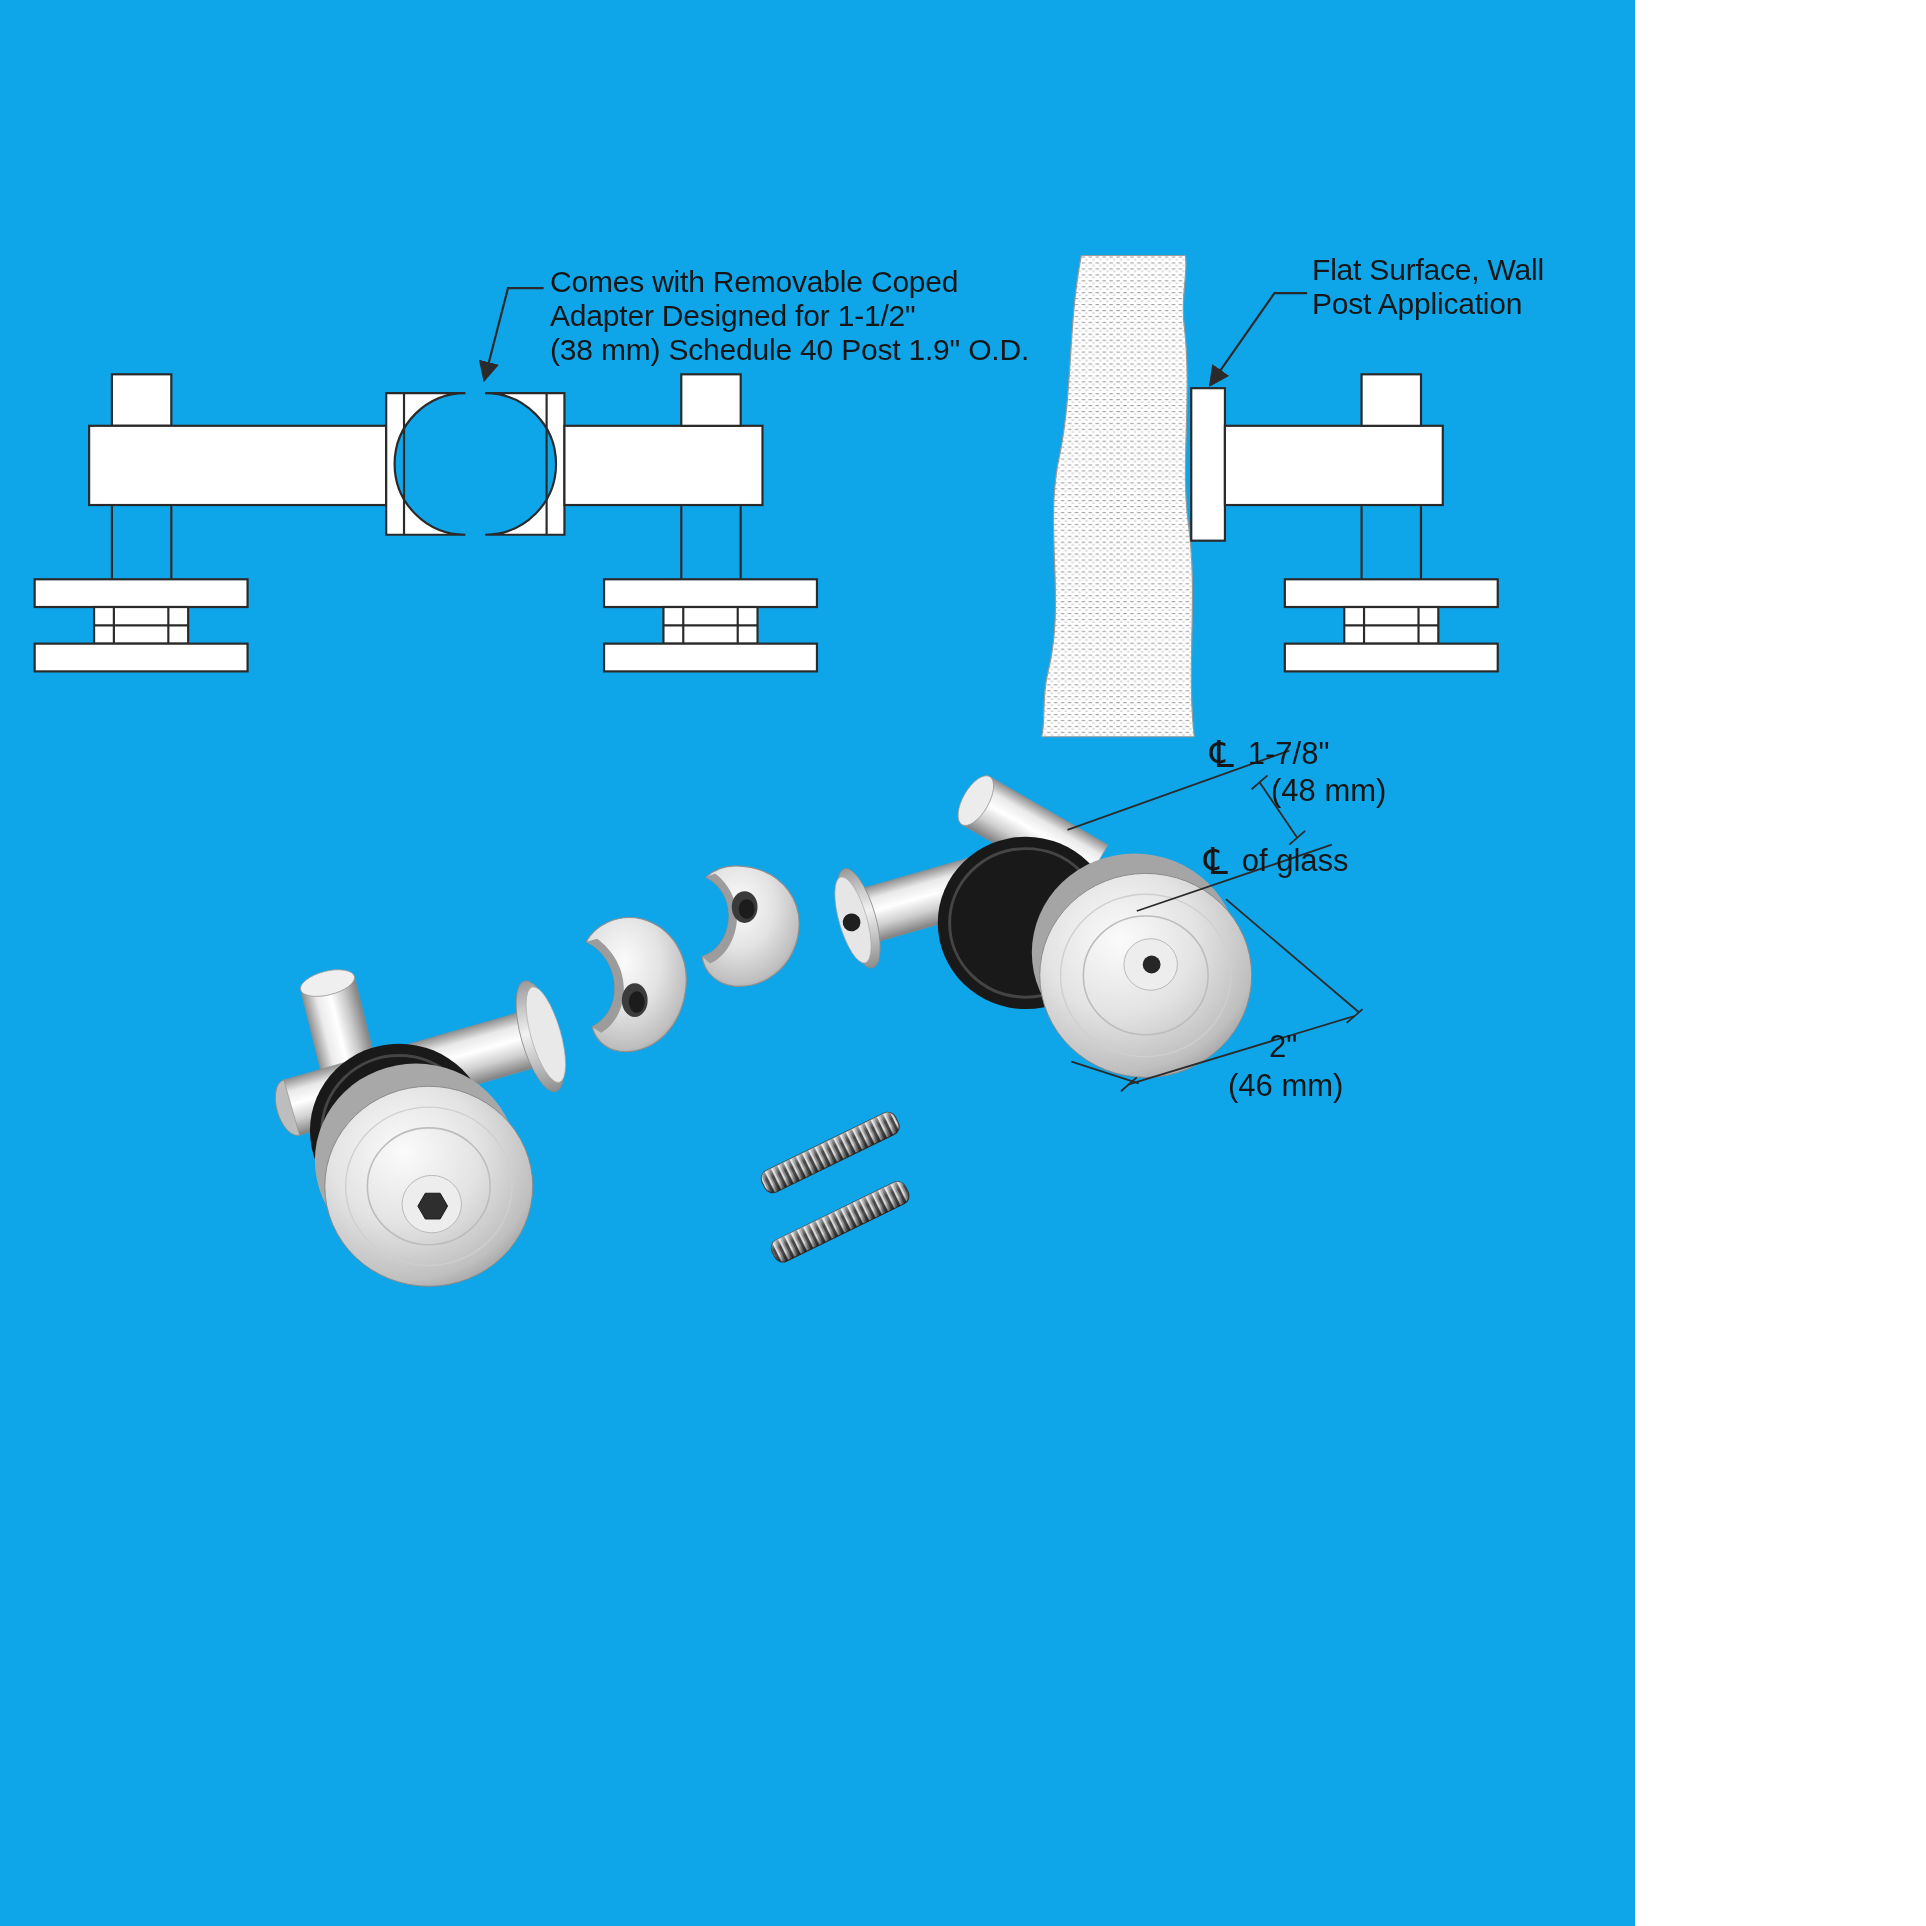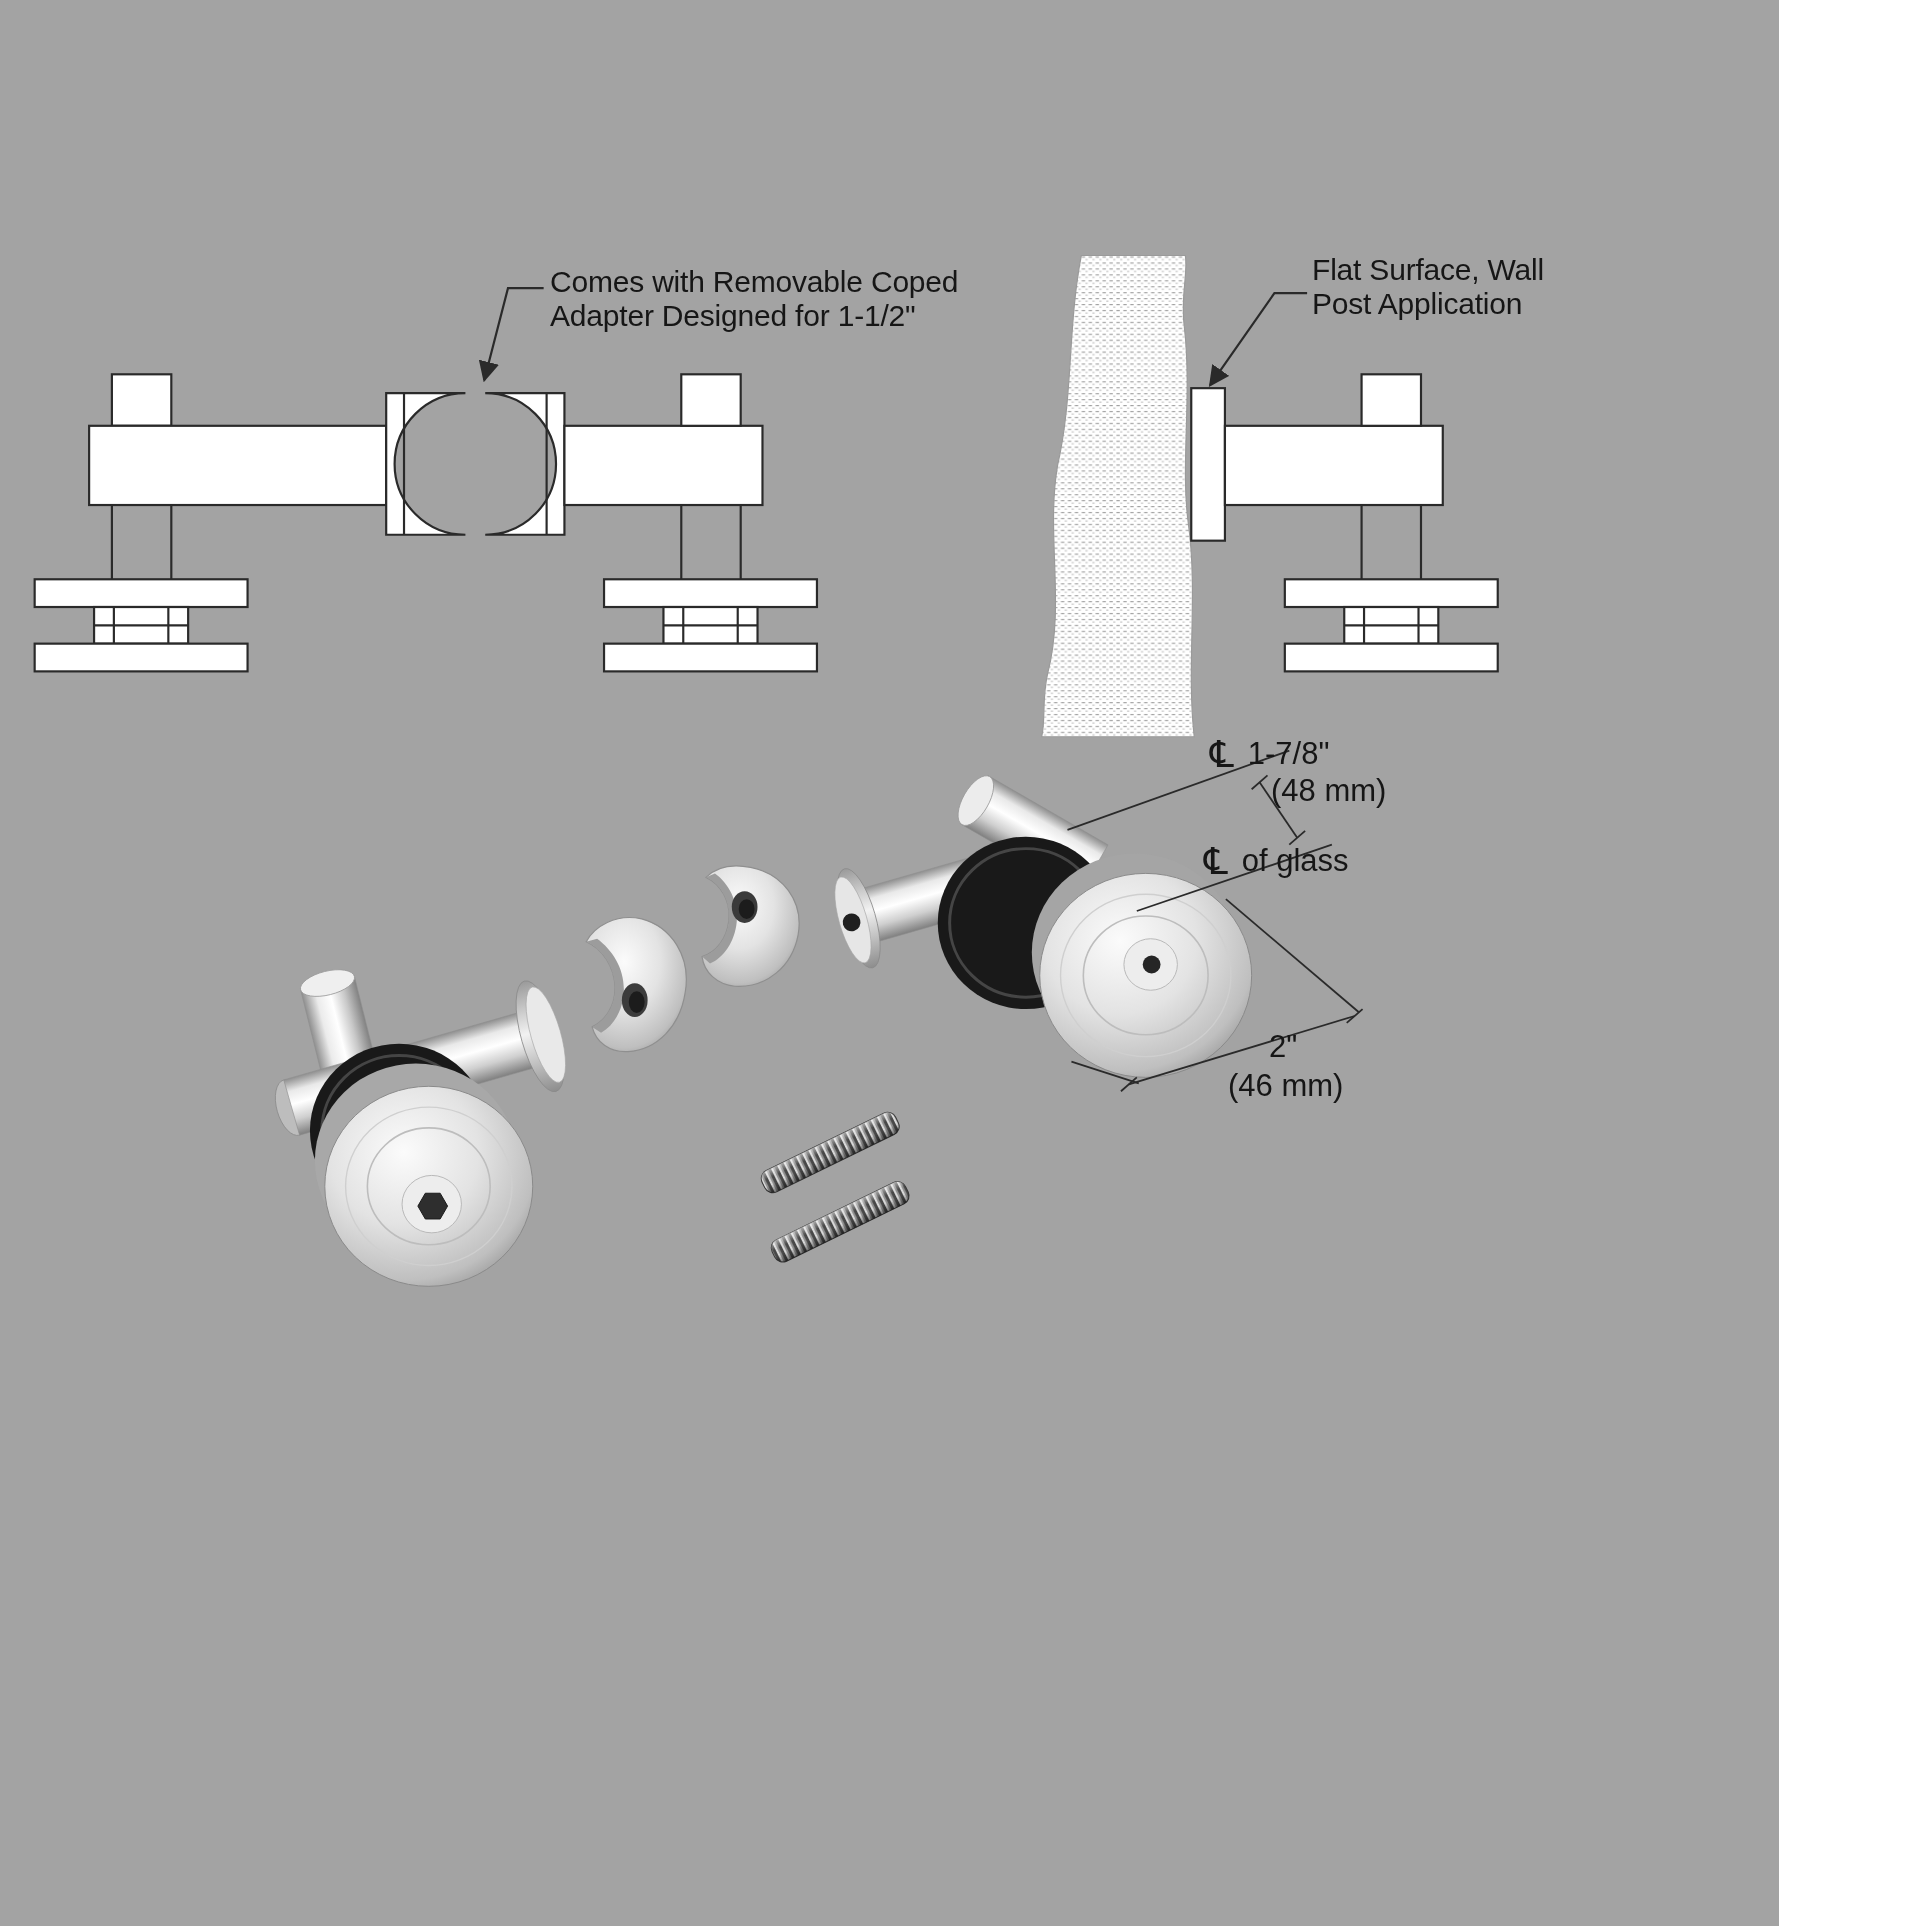--- a/index.html
+++ b/index.html
@@ -5,8 +5,8 @@
   html,body{margin:0;padding:0;background:#ffffff;}
   .stage{
     position:relative;
-    width:1779px;height:1927px;
-    background:#a3a3a3;
+    width:1635px;height:1927px;
+    background:#0ea5e9;
     font-family:"Liberation Sans", sans-serif;
     color:#161616;
     overflow:hidden;

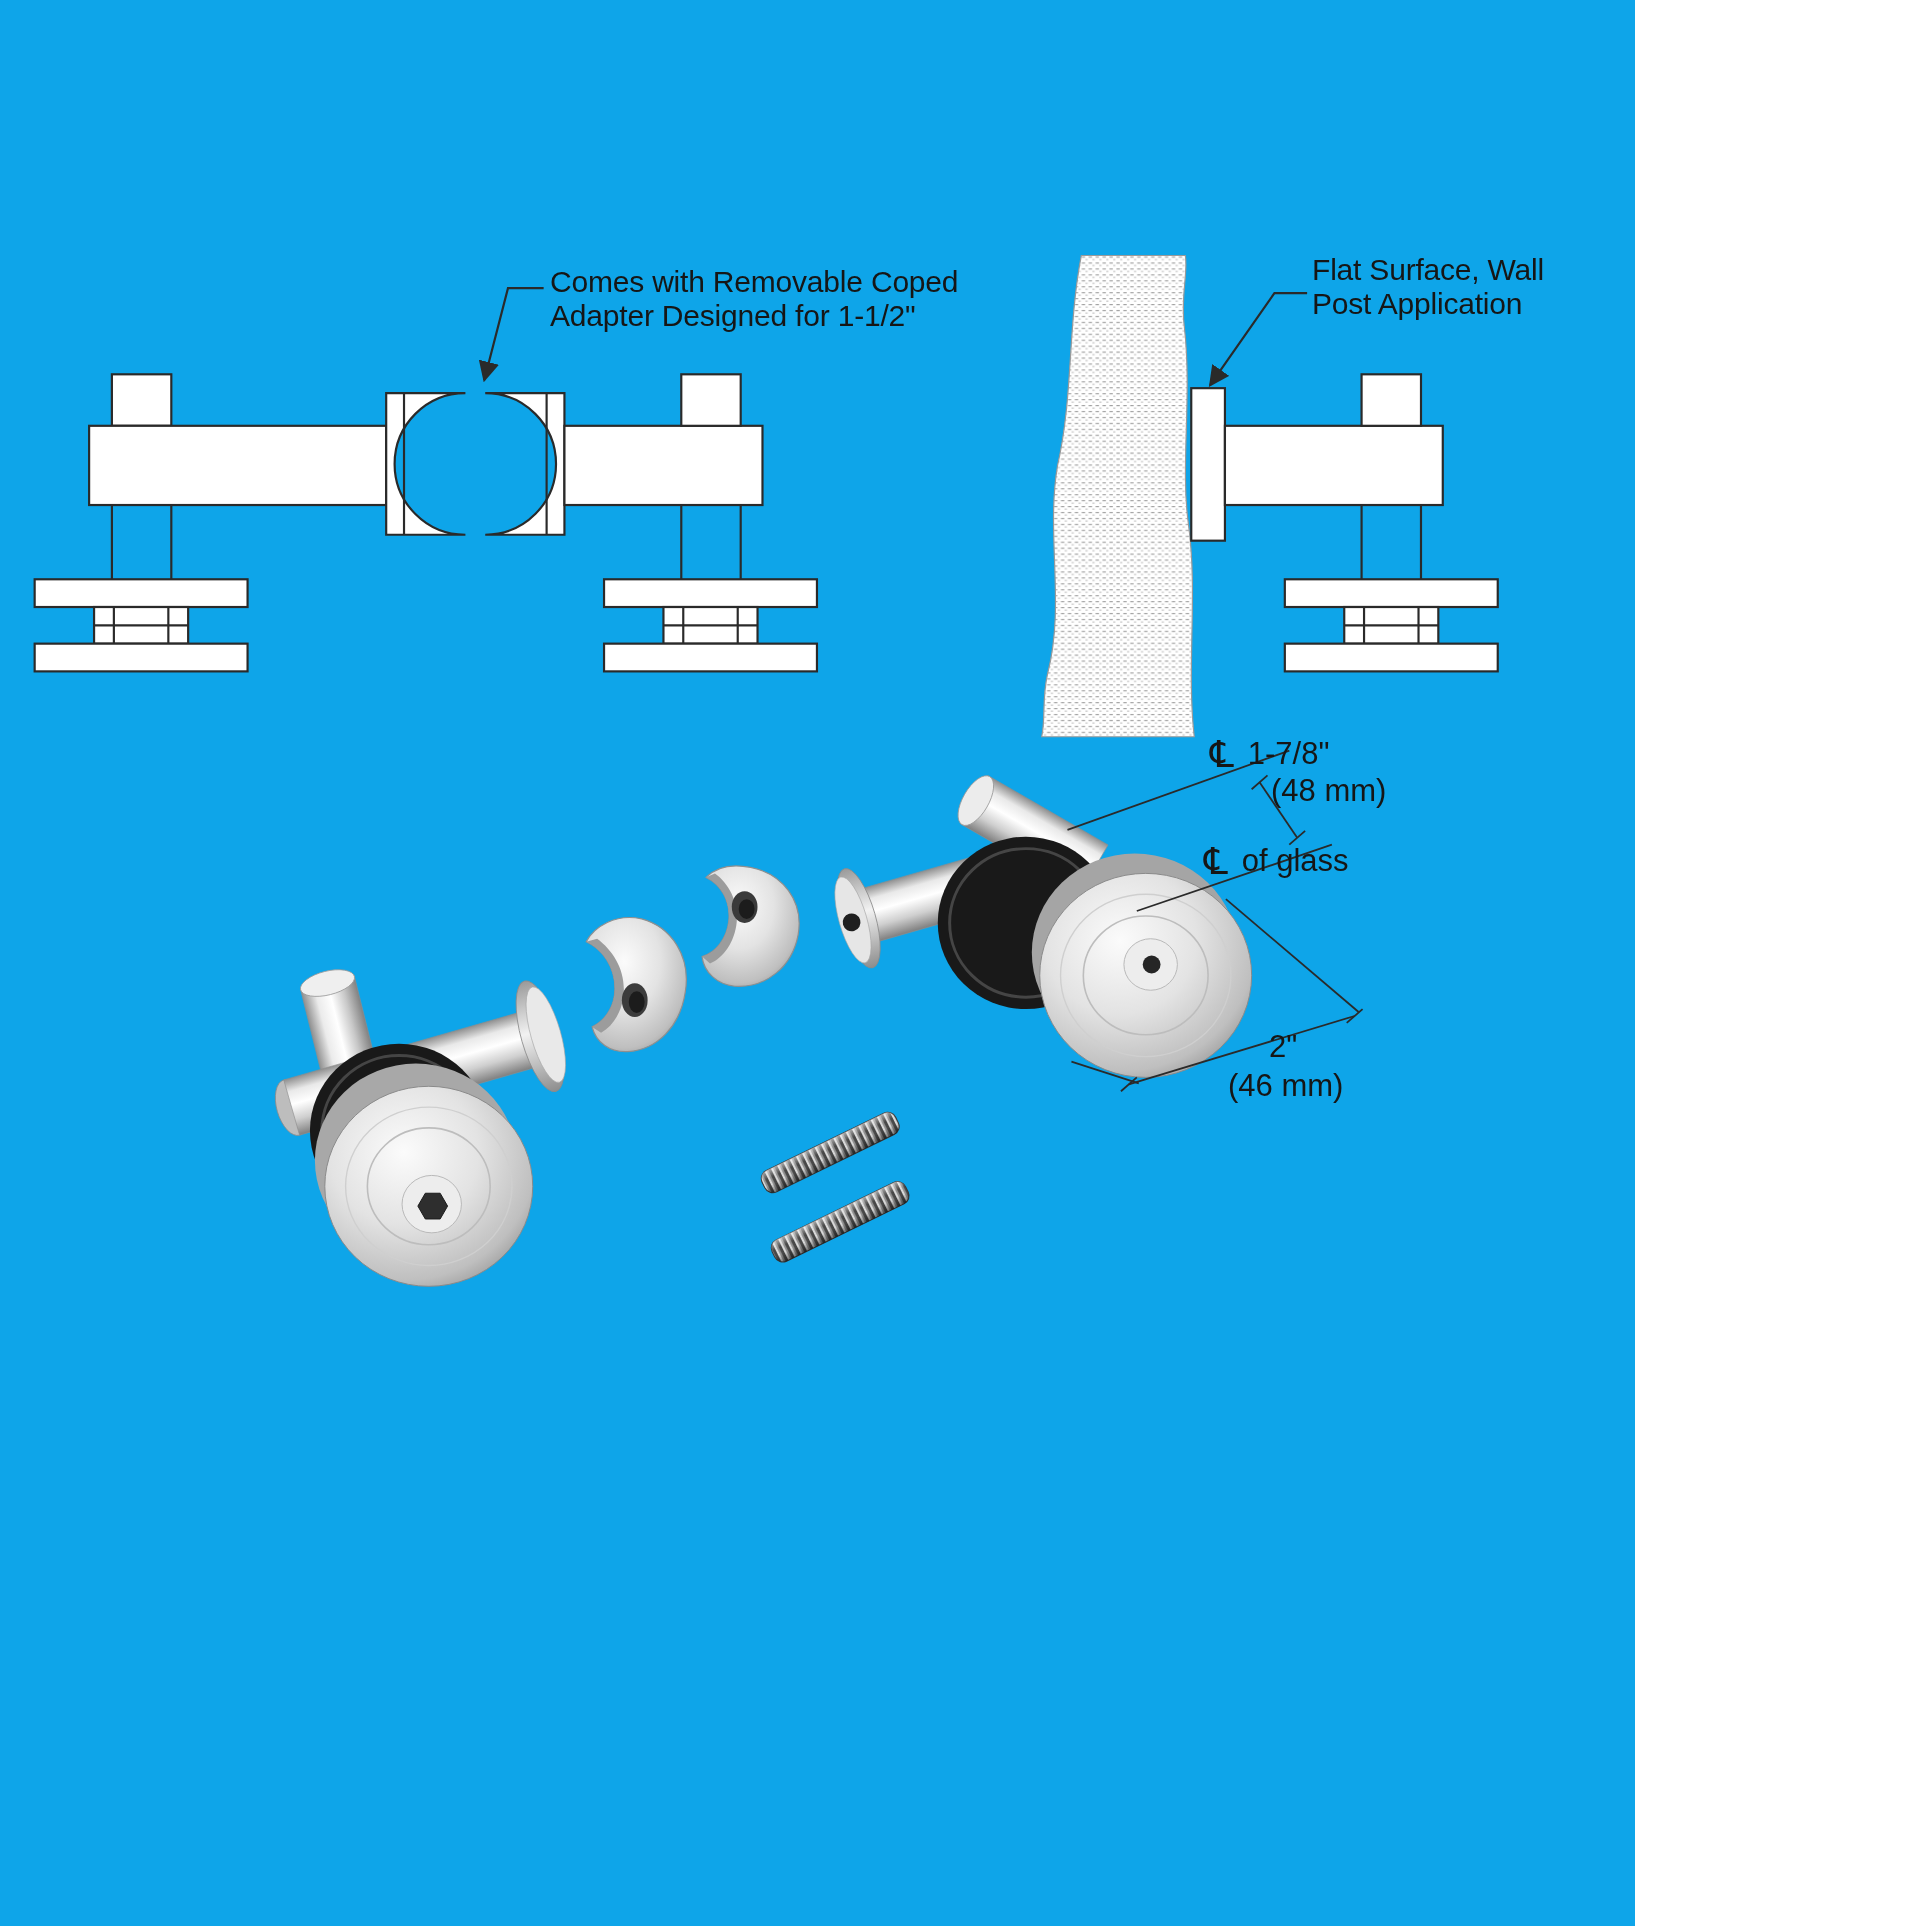--- a/index.html
+++ b/index.html
@@ -216,6 +216,7 @@
 <div class="t t30" style="left:550px;top:265px">
   <div>Comes with Removable Coped</div>
   <div>Adapter Designed for 1-1/2"</div>
+  <div>(38 mm) Schedule 40 Post 1.9" O.D.</div>
 </div>
 
 <div class="t t30" style="left:1312px;top:253px">

